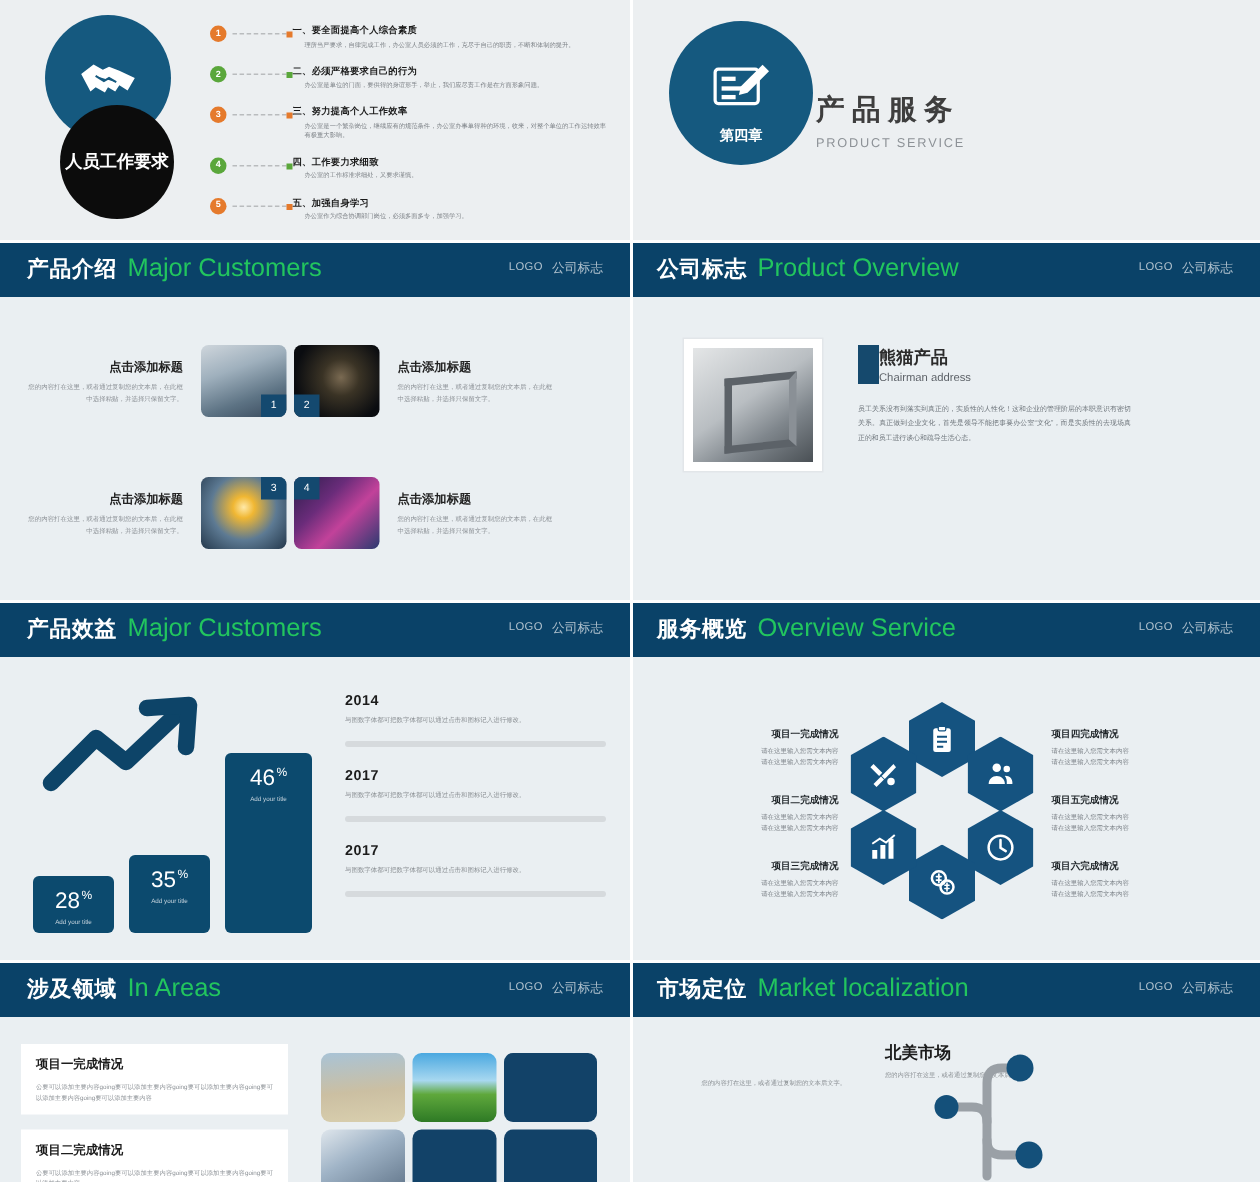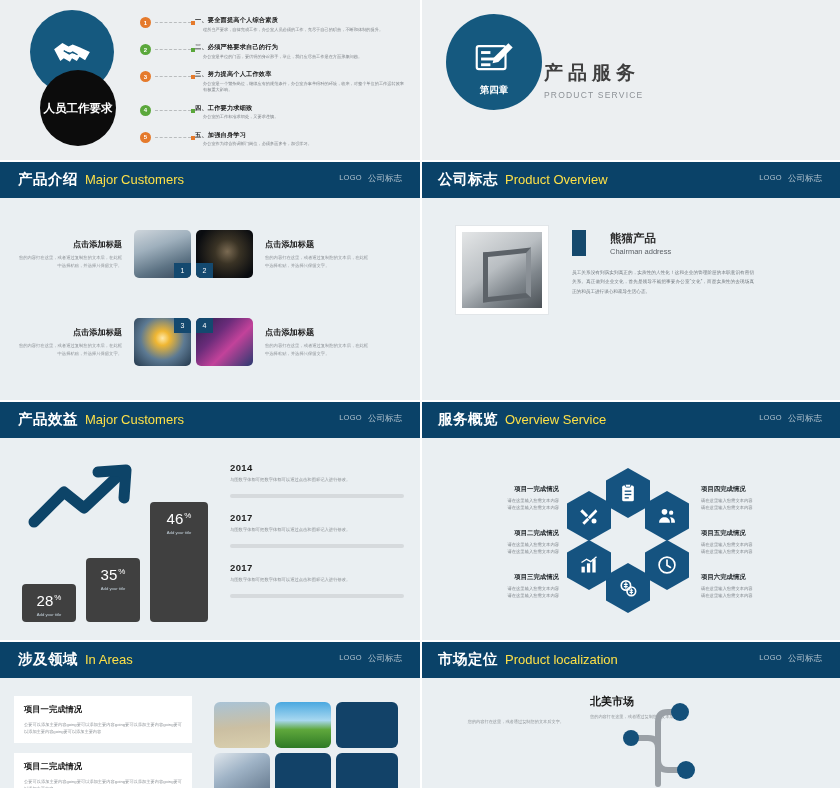--- a/index.html
+++ b/index.html
@@ -28,7 +28,7 @@
   }
   .hdr .left{display:flex;align-items:baseline;gap:7px;}
   .hdr .cn{color:#fff;font-size:14.5px;font-weight:bold;letter-spacing:.5px;}
-  .hdr .en{color:#fde047;font-size:13px;font-weight:normal;}
+  .hdr .en{color:#22c55e;font-size:17px;font-weight:normal;}
   .hdr .right{display:flex;gap:6px;opacity:.85;}
   .hdr .logo{color:#cfd9e0;font-size:7.5px;letter-spacing:.3px;}
   .hdr .corp{color:#cfd9e0;font-size:8.5px;}

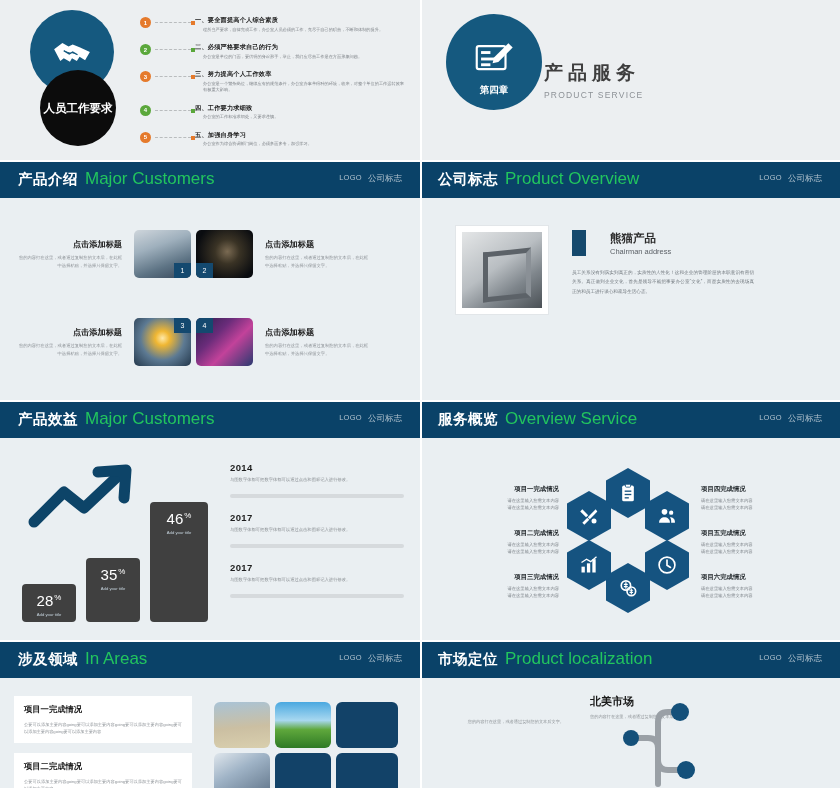--- a/index.html
+++ b/index.html
@@ -103,7 +103,7 @@
     border:5px solid #5c6268;border-right-color:#8a9096;transform:skewY(-6deg);
   }
   .po-right{flex:1;padding-top:4px;}
-  .po-head{display:flex;align-items:center;gap:24px;}
+  .po-head{display:flex;align-items:center;gap:0;}
   .po-mark{width:14px;height:26px;background:#15496d;}
   .po-title .cn{font-size:11.5px;font-weight:bold;color:#2b2b2b;}
   .po-title .en{font-size:7.5px;color:#5d6268;margin-top:1px;}

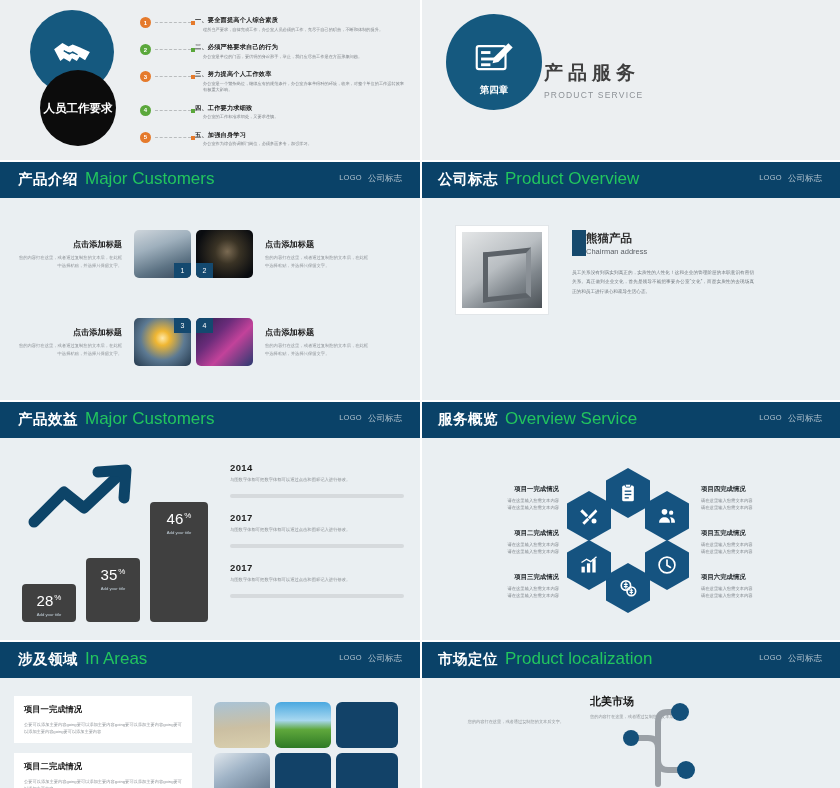--- a/index.html
+++ b/index.html
@@ -114,7 +114,7 @@
   .pe-left{width:200px;position:relative;}
   .arrow-svg{position:absolute;left:10px;top:4px;}
   .bars{position:absolute;left:6px;bottom:8px;display:flex;align-items:flex-end;gap:10px;}
-  .bar{background:#404040;border-radius:4px;color:#fff;position:relative;}
+  .bar{background:#0c4a6e;border-radius:4px;color:#fff;position:relative;}
   .bar .pct{position:absolute;left:0;right:0;top:8px;text-align:center;font-size:15px;font-weight:300;}
   .bar .pct sup{font-size:8px;vertical-align:super;margin-left:1px;}
   .bar .sub{position:absolute;left:0;right:0;top:28px;text-align:center;font-size:4.2px;color:#c6d4de;}

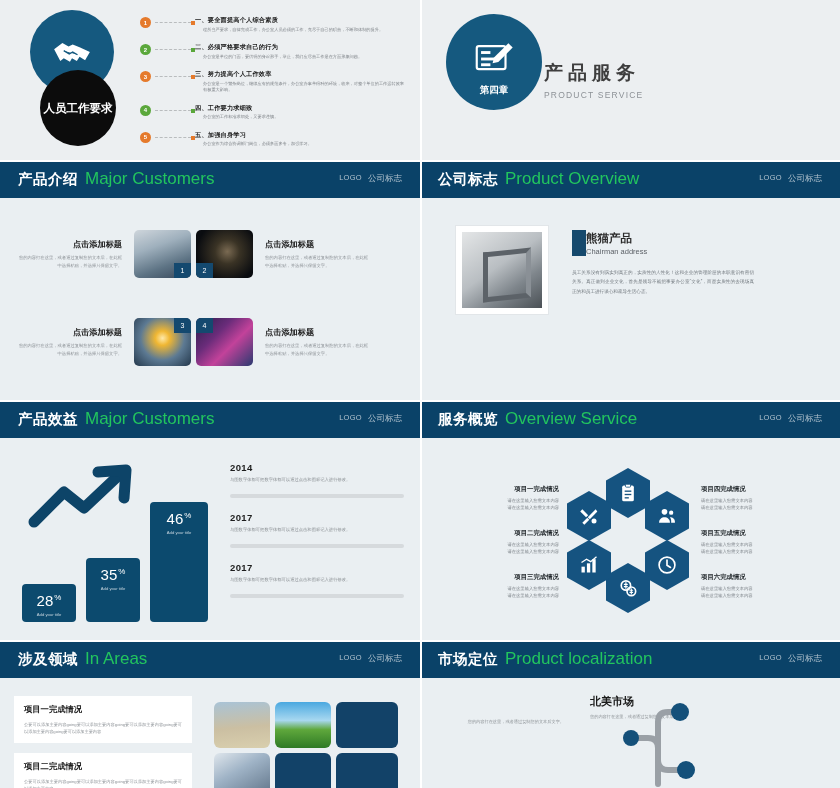--- a/index.html
+++ b/index.html
@@ -119,7 +119,7 @@
   .bar .pct sup{font-size:8px;vertical-align:super;margin-left:1px;}
   .bar .sub{position:absolute;left:0;right:0;top:28px;text-align:center;font-size:4.2px;color:#c6d4de;}
   .bar1{width:54px;height:38px;}
-  .bar2{width:54px;height:64px;}
+  .bar2{width:54px;height:52px;}
   .bar3{width:58px;height:120px;}
   .pe-right{flex:1;padding-top:4px;}
   .tl{margin-bottom:14px;}

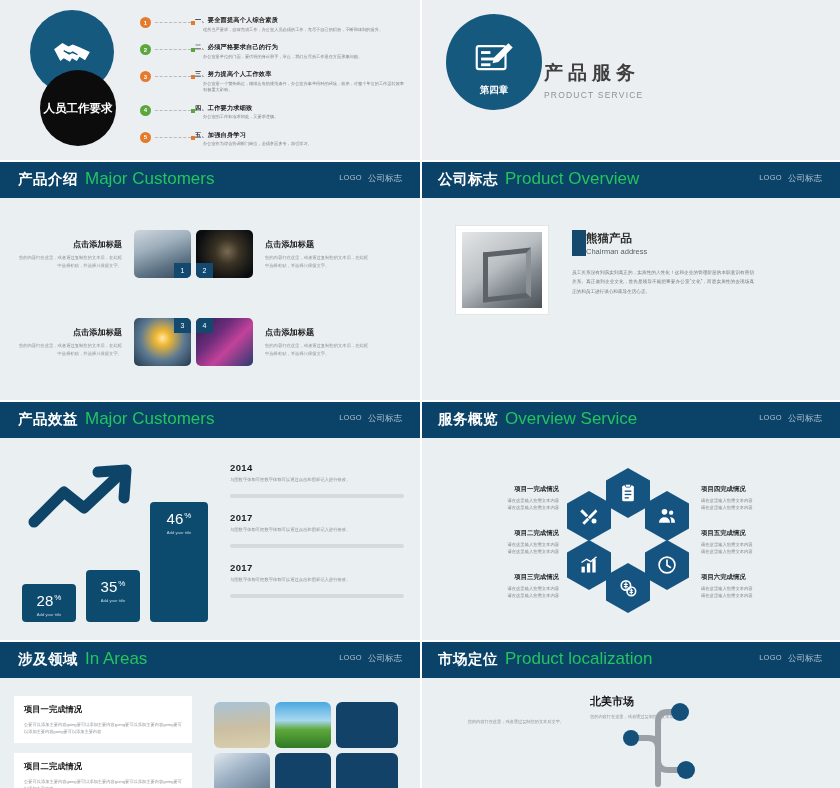--- a/index.html
+++ b/index.html
@@ -528,7 +528,7 @@
     <div class="hdr">
       <div class="left">
         <span class="cn">市场定位</span>
-        <span class="en">Product localization</span>
+        <span class="en">Market localization</span>
       </div>
       <div class="right">
         <span class="logo">LOGO</span>

